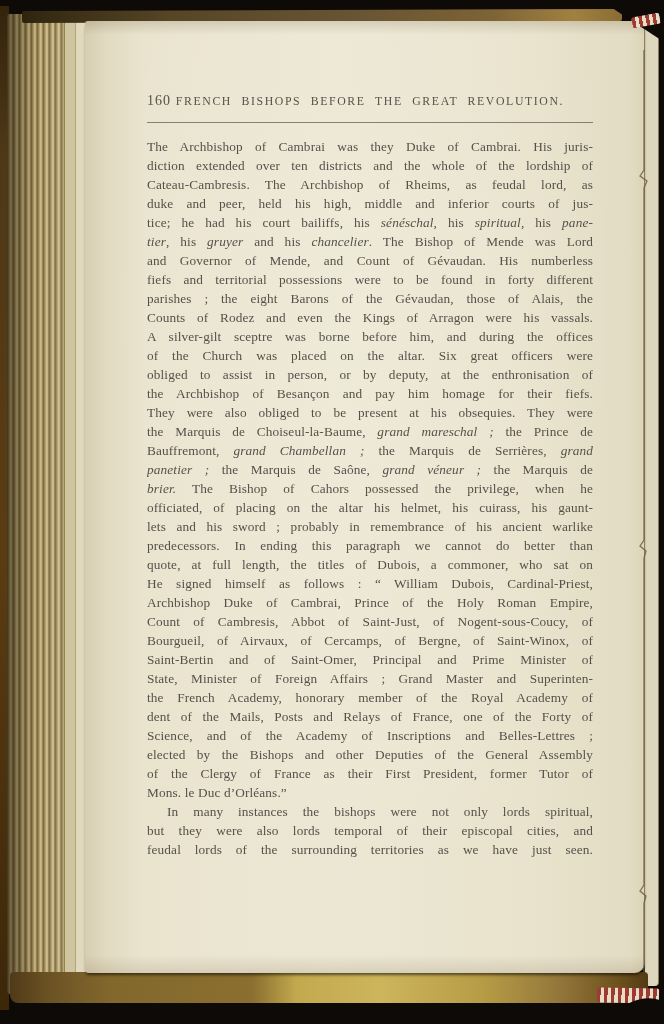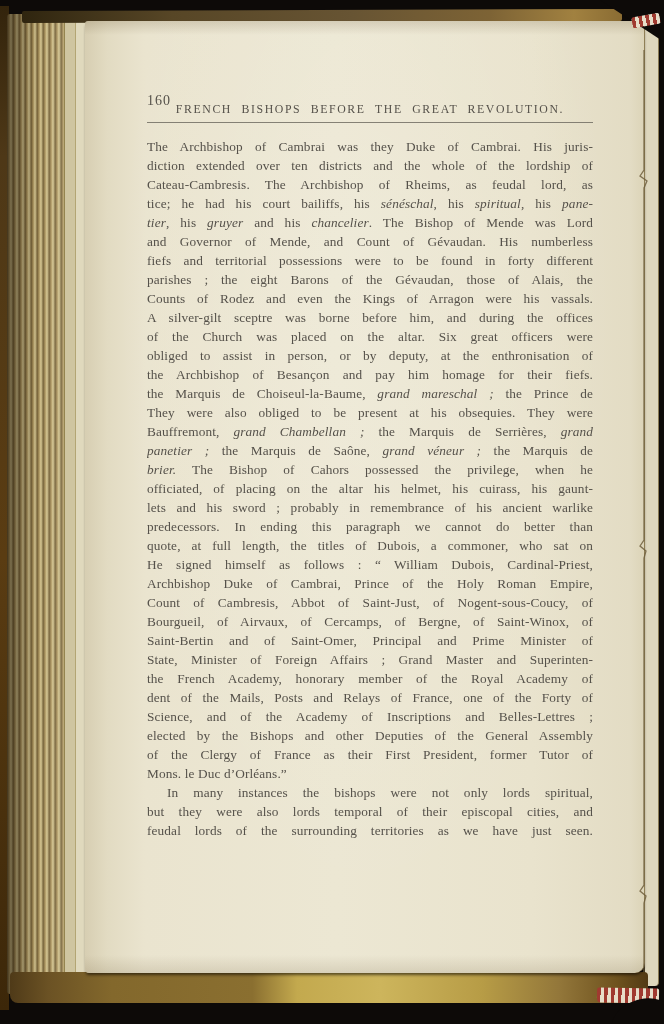--- a/index.html
+++ b/index.html
@@ -42,7 +42,7 @@
   .page-header{position:absolute;left:62px;top:71px;width:446px;height:16px;color:var(--ink,#55514a);}
   .pagenum{position:absolute;left:0;top:1px;font-size:14px;letter-spacing:1px;}
   .runhead{position:absolute;left:0;right:0;top:2px;text-align:center;font-size:11.8px;
-           letter-spacing:1.6px;word-spacing:5px;margin-top:8px;}
+           letter-spacing:1.6px;word-spacing:5px;}
   .rule{position:absolute;left:62px;top:101px;width:446px;height:1px;background:var(--rule,#6a665c);opacity:.8;}
 
   .text-block{position:absolute;left:62px;top:116px;width:446px;}

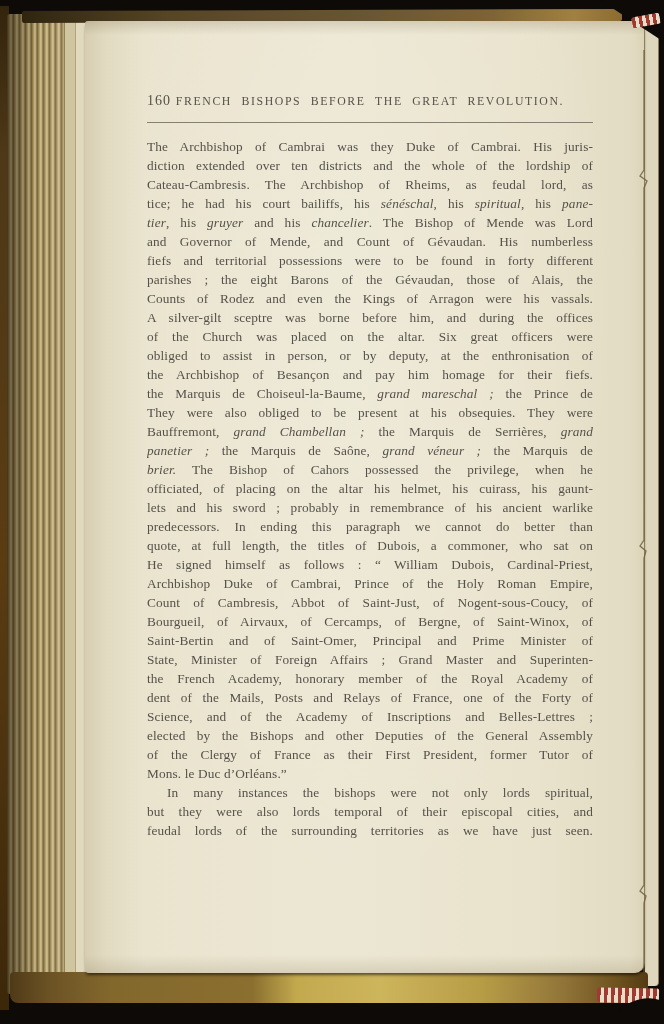--- a/index.html
+++ b/index.html
@@ -91,6 +91,7 @@
         <div class="line">The Archbishop of Cambrai was they Duke of Cambrai. His juris-</div>
         <div class="line">diction extended over ten districts and the whole of the lordship of</div>
         <div class="line">Cateau-Cambresis. The Archbishop of Rheims, as feudal lord, as</div>
+        <div class="line">duke and peer, held his high, middle and inferior courts of jus-</div>
         <div class="line">tice; he had his court bailiffs, his <em>sénéschal</em>, his <em>spiritual</em>, his <em>pane-</em></div>
         <div class="line"><em>tier</em>, his <em>gruyer</em> and his <em>chancelier</em>. The Bishop of Mende was Lord</div>
         <div class="line">and Governor of Mende, and Count of Gévaudan. His numberless</div>

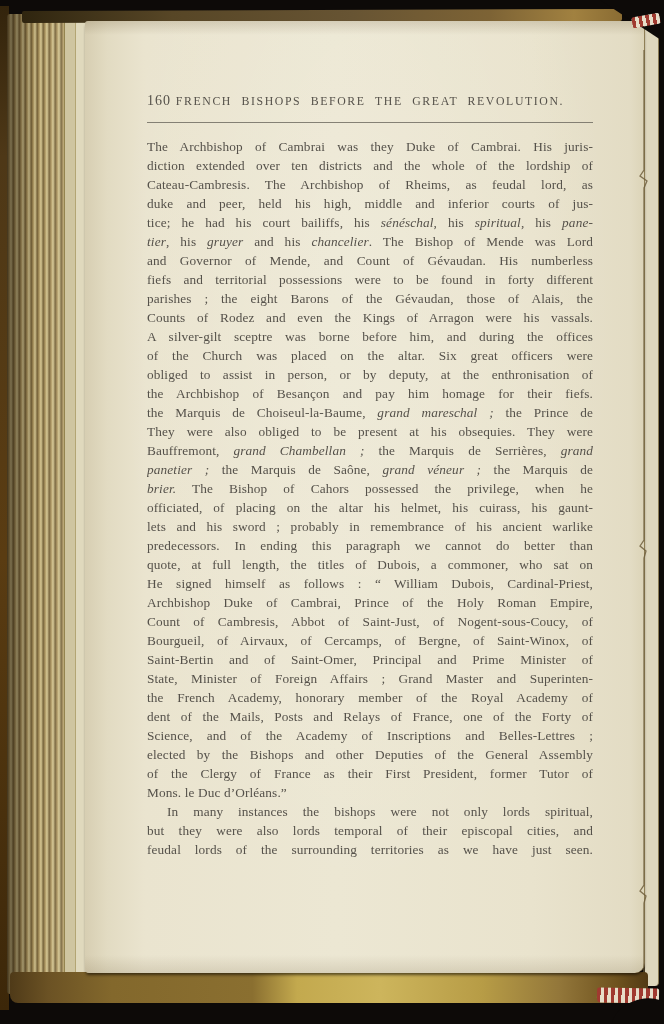--- a/index.html
+++ b/index.html
@@ -102,8 +102,8 @@
         <div class="line">of the Church was placed on the altar. Six great officers were</div>
         <div class="line">obliged to assist in person, or by deputy, at the enthronisation of</div>
         <div class="line">the Archbishop of Besançon and pay him homage for their fiefs.</div>
+        <div class="line">They were also obliged to be present at his obsequies. They were</div>
         <div class="line">the Marquis de Choiseul-la-Baume, <em>grand mareschal ;</em> the Prince de</div>
-        <div class="line">They were also obliged to be present at his obsequies. They were</div>
         <div class="line">Bauffremont, <em>grand Chambellan ;</em> the Marquis de Serrières, <em>grand</em></div>
         <div class="line"><em>panetier ;</em> the Marquis de Saône, <em>grand véneur ;</em> the Marquis de</div>
         <div class="line"><em>brier.</em> The Bishop of Cahors possessed the privilege, when he</div>

